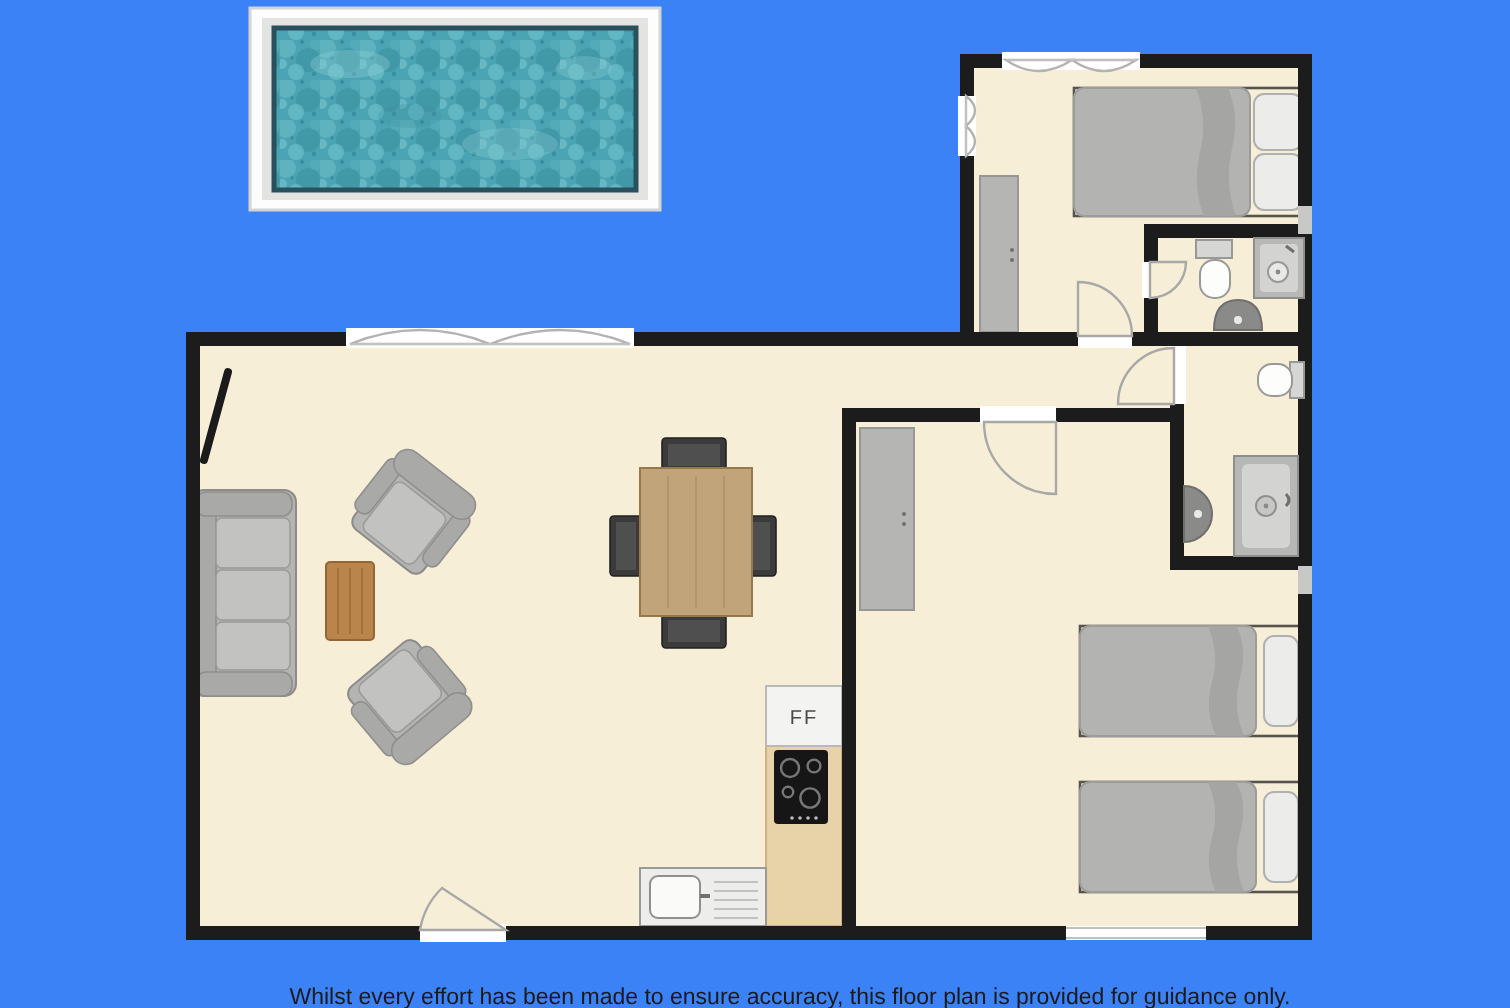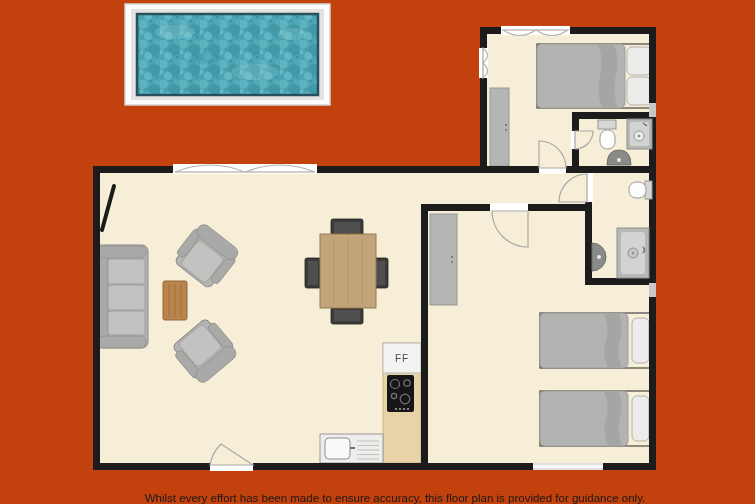--- a/index.html
+++ b/index.html
@@ -3,7 +3,7 @@
 <meta charset="utf-8">
 <style>
   html,body{margin:0;padding:0;background:#ffffff;width:755px;height:504px;overflow:hidden;}
-  .stage{position:relative;width:755px;height:504px;background:#c2410c;font-family:"Liberation Sans",sans-serif;text-decoration:underline;}
+  .stage{position:relative;width:755px;height:504px;background:#3b82f6;font-family:"Liberation Sans",sans-serif;text-decoration:underline;}
   svg{display:block;}
   .wall{fill:#1c1c1c;}
   .win-arc{fill:#ffffff;stroke:#b3b3b3;stroke-width:1.2;}

